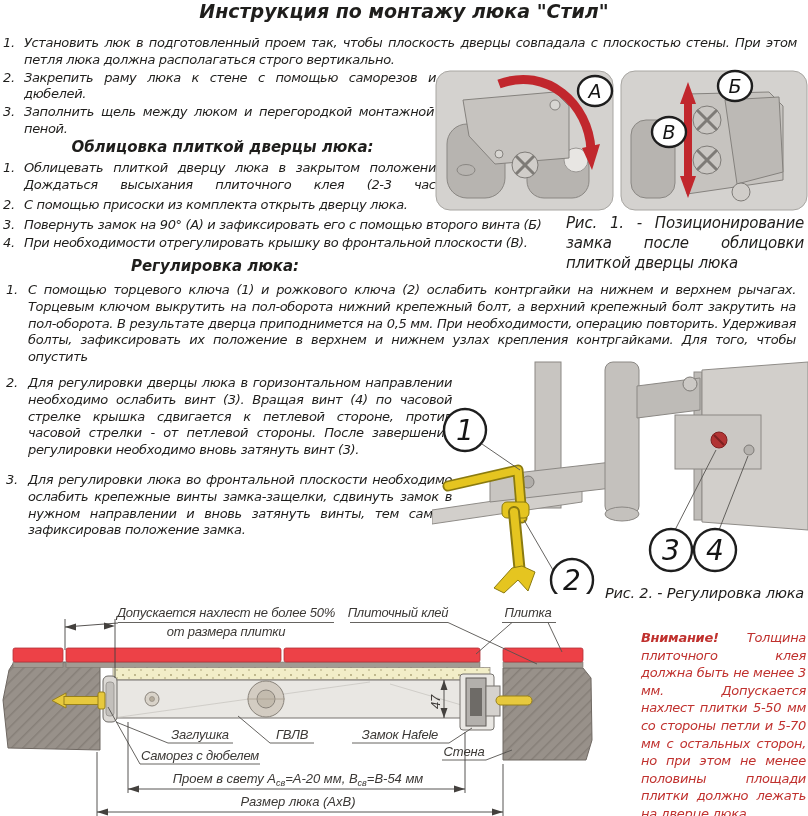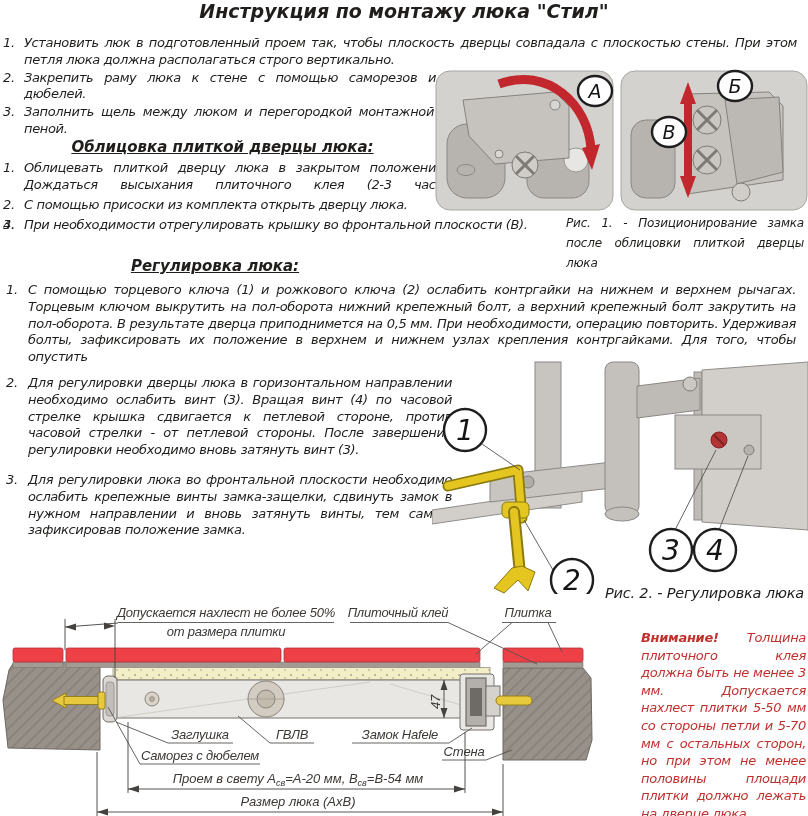--- a/index.html
+++ b/index.html
@@ -15,7 +15,7 @@
   #install .step:nth-child(2){width:412px;margin-top:1px;}
   #install .step:nth-child(3){width:410px;margin-top:1px;}
   .sec-head{position:absolute;font-size:15px;font-weight:bold;text-align:center;}
-  .sec-head span{text-decoration:underline;}
+  .sec-head span{}
   #tiling-head{top:138px;left:0;width:445px;}
   #tiling{top:160px;left:3px;width:794px;}
   #tiling .step:nth-child(1){width:424px;}

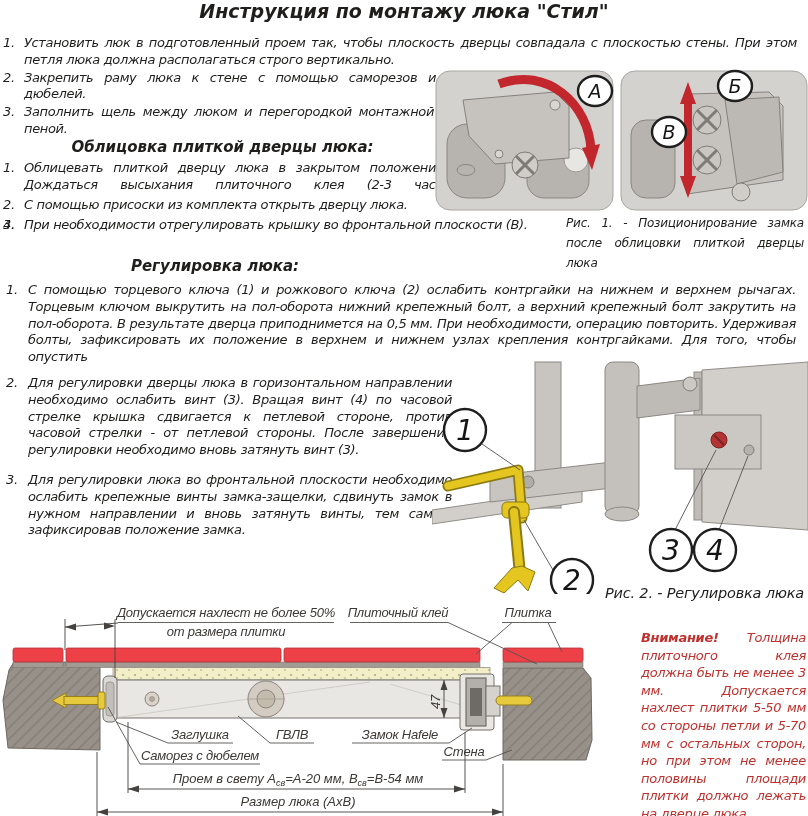--- a/index.html
+++ b/index.html
@@ -84,6 +84,7 @@
     </div>
     <div class="step">
       <span class="num">3.</span>
+      <span class="txt">Повернуть замок на 90° (А) и зафиксировать его с помощью второго винта (Б)</span>
     </div>
     <div class="step">
       <span class="num">4.</span>

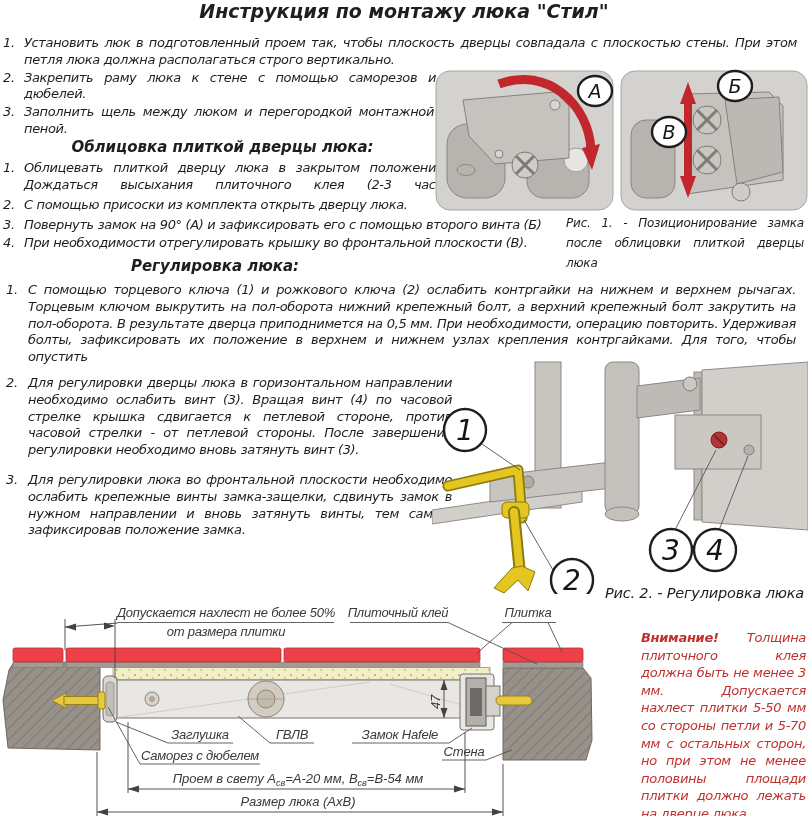--- a/index.html
+++ b/index.html
@@ -32,7 +32,7 @@
   #adjust .step:nth-child(3){width:424px;margin-top:13px;}
   .figure{position:absolute;}
   #fig1-caption{position:absolute;left:566px;top:213px;width:238px;
-     font-size:12px;line-height:20px;text-align:justify;letter-spacing:-0.2px;}
+     font-size:15px;line-height:20px;text-align:justify;letter-spacing:-0.2px;}
   #fig2-caption{position:absolute;left:605px;top:585px;width:205px;
      font-size:14.5px;white-space:nowrap;letter-spacing:-0.2px;}
   #warning{position:absolute;left:641px;top:629px;width:165px;color:#c0312e;

